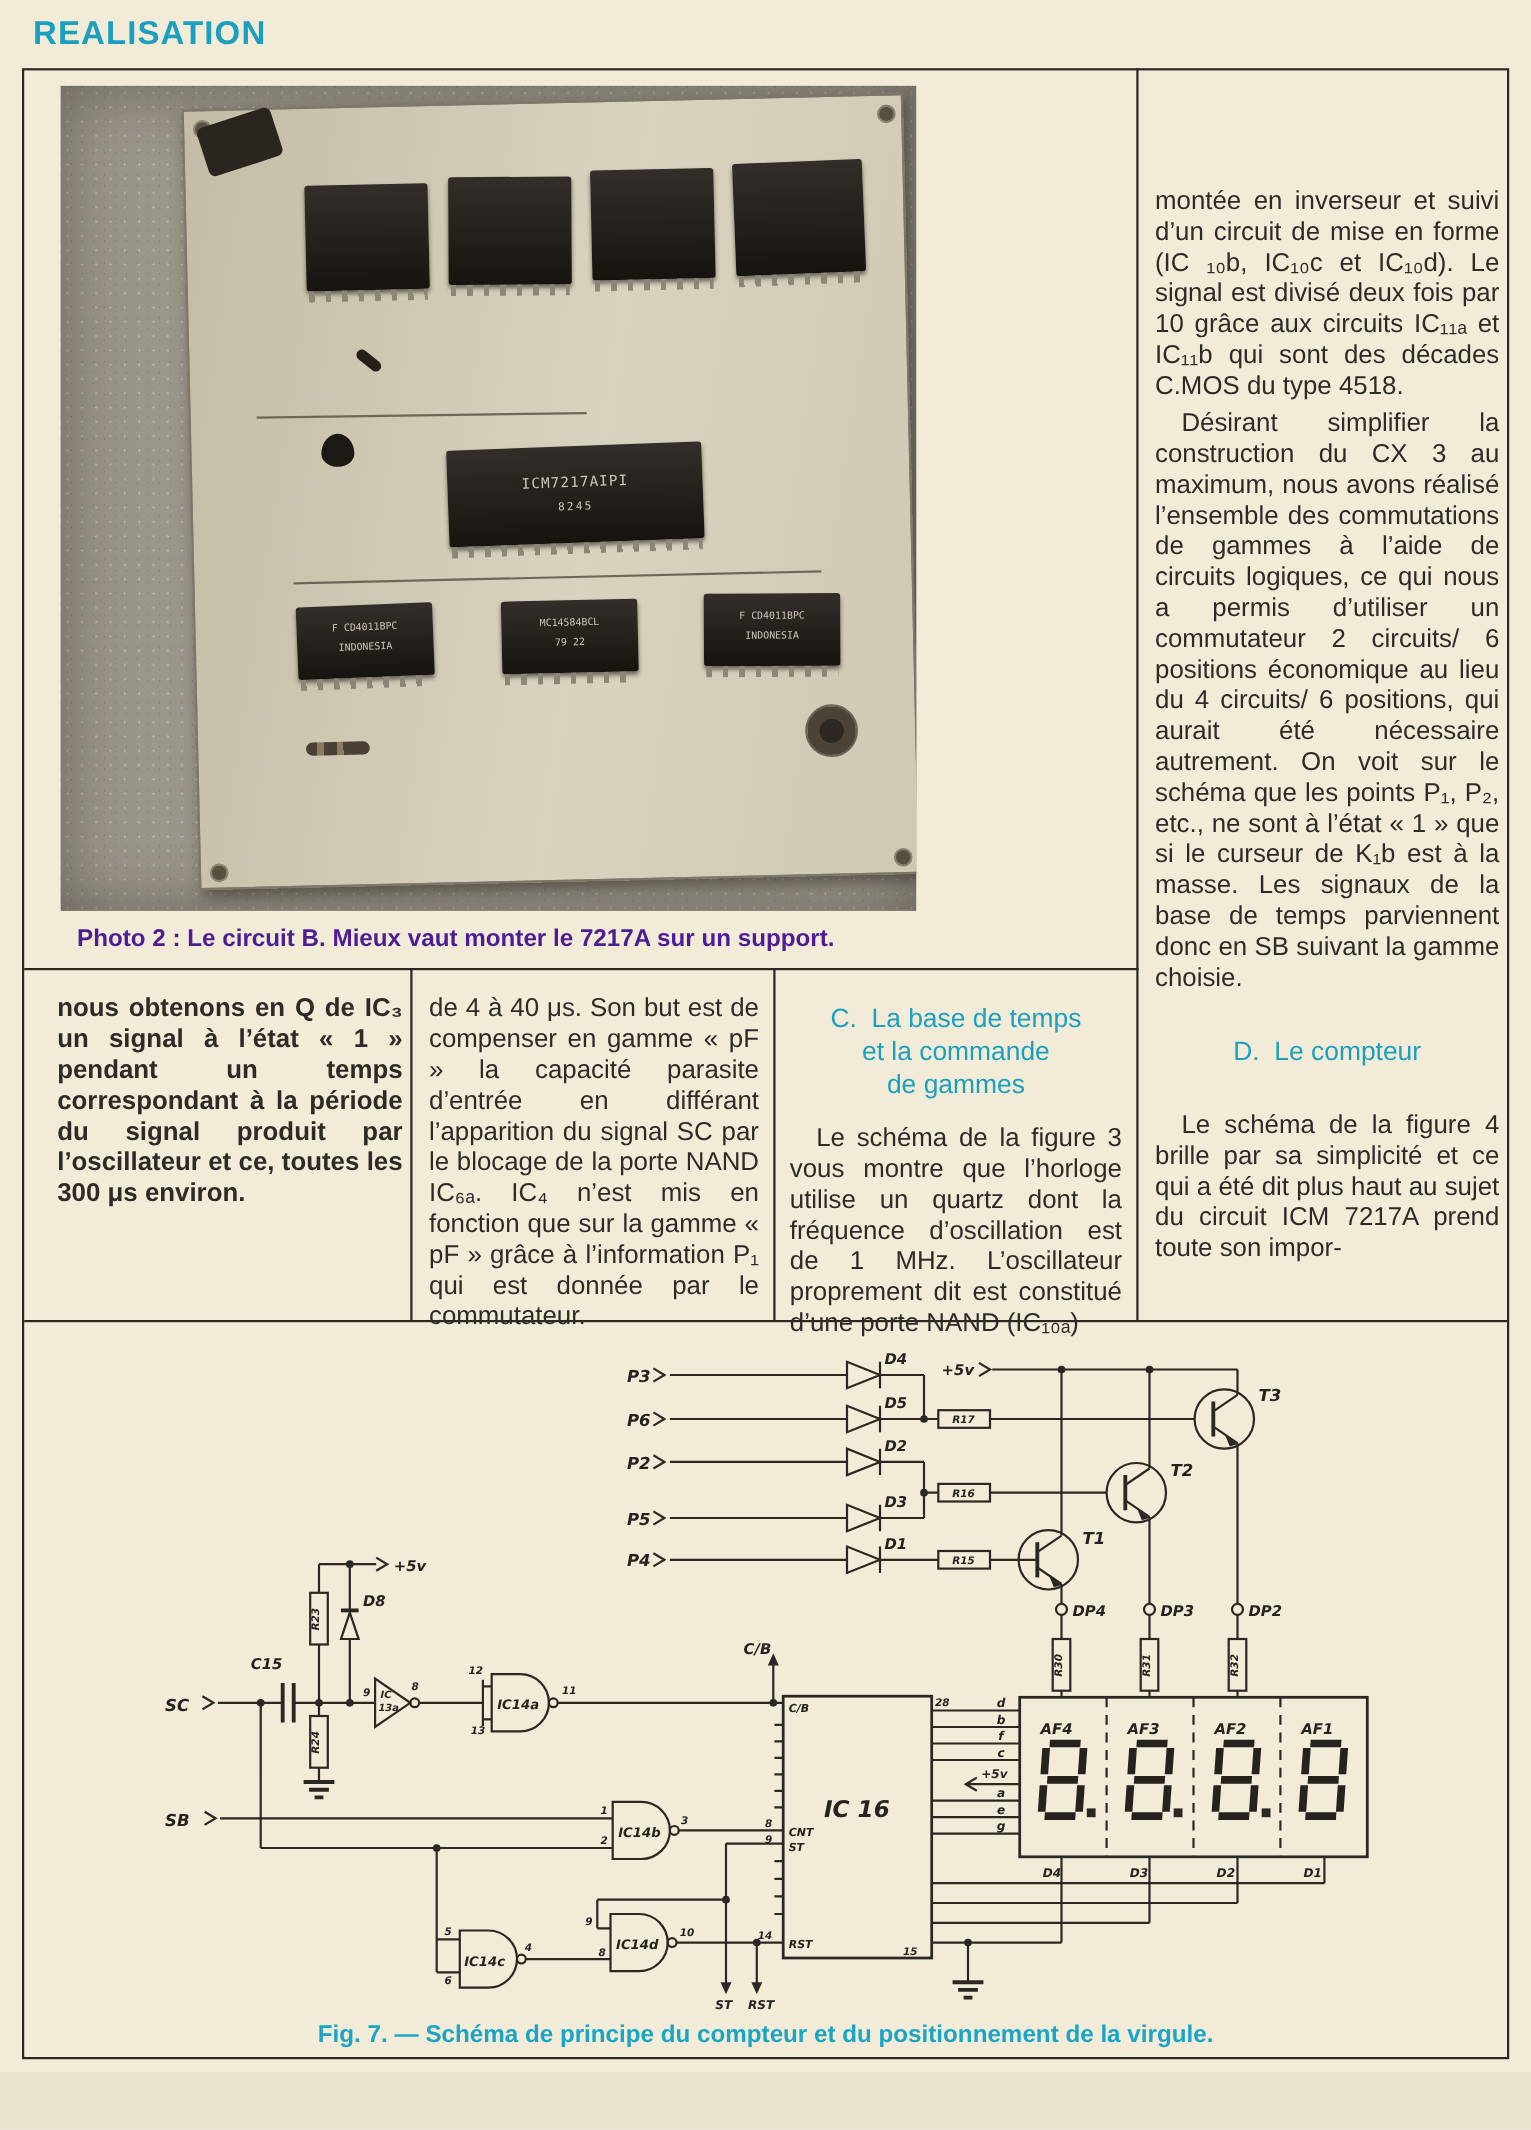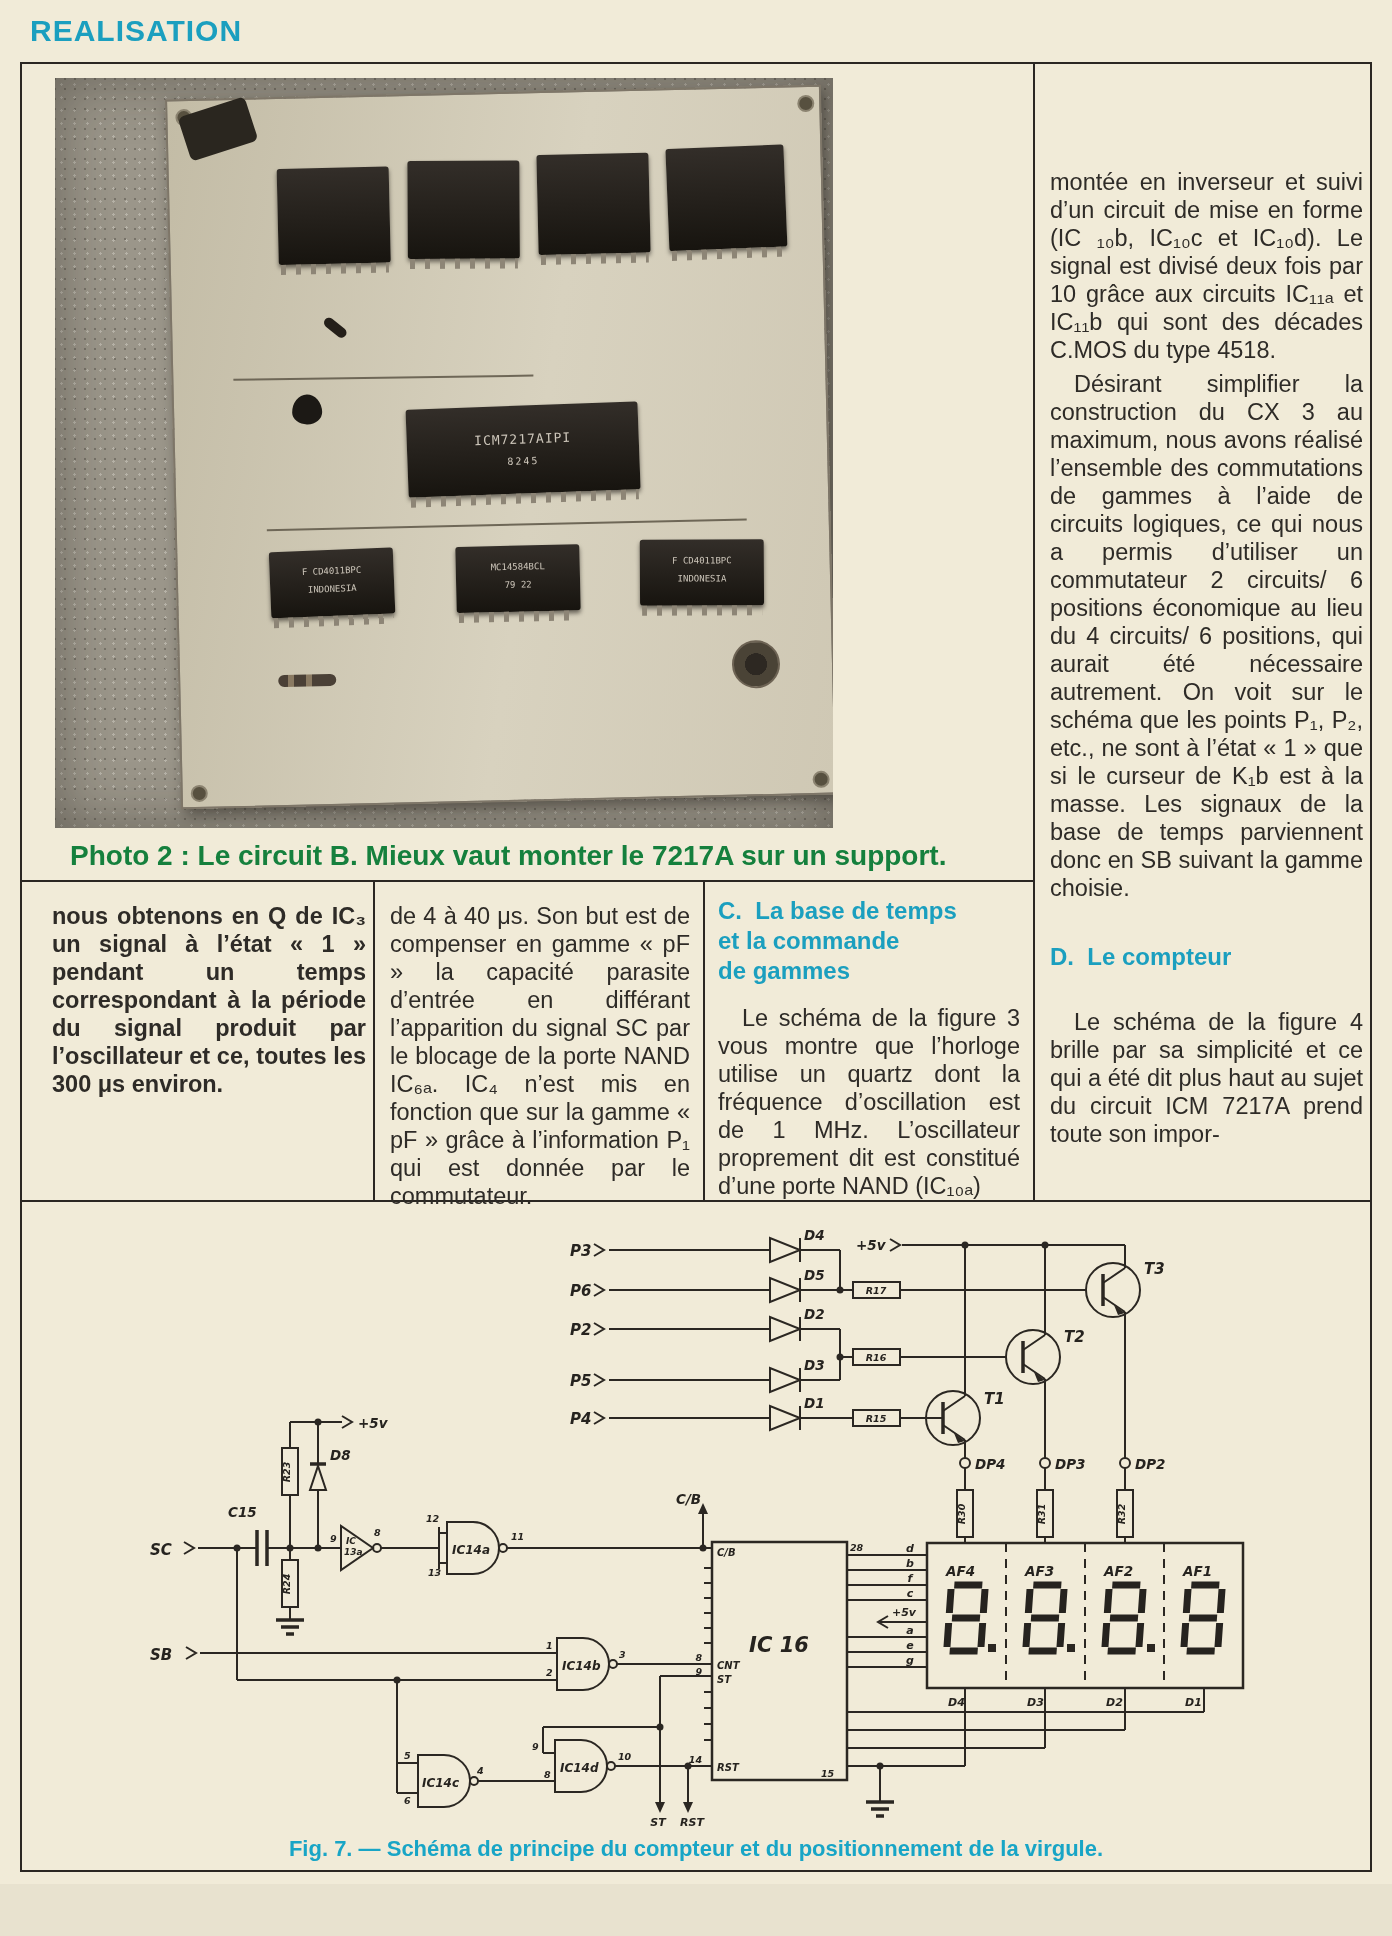--- a/index.html
+++ b/index.html
@@ -13,7 +13,7 @@
   .indent{text-indent:24px;}
   .halt{color:#1b9fbf;font-weight:bold;font-size:24px;line-height:30px;white-space:pre-wrap;margin:0;}
   .col{position:absolute;}
-  #photo-cap{position:absolute;left:70px;top:840px;font-size:28px;font-weight:bold;color:#15803d;}
+  #photo-cap{position:absolute;left:70px;top:840px;font-size:22px;font-weight:bold;color:#4c1d95;}
   #fig-cap{position:absolute;left:24px;top:1836px;width:1344px;text-align:center;
            font-size:22px;font-weight:bold;color:#18a5c6;}
   

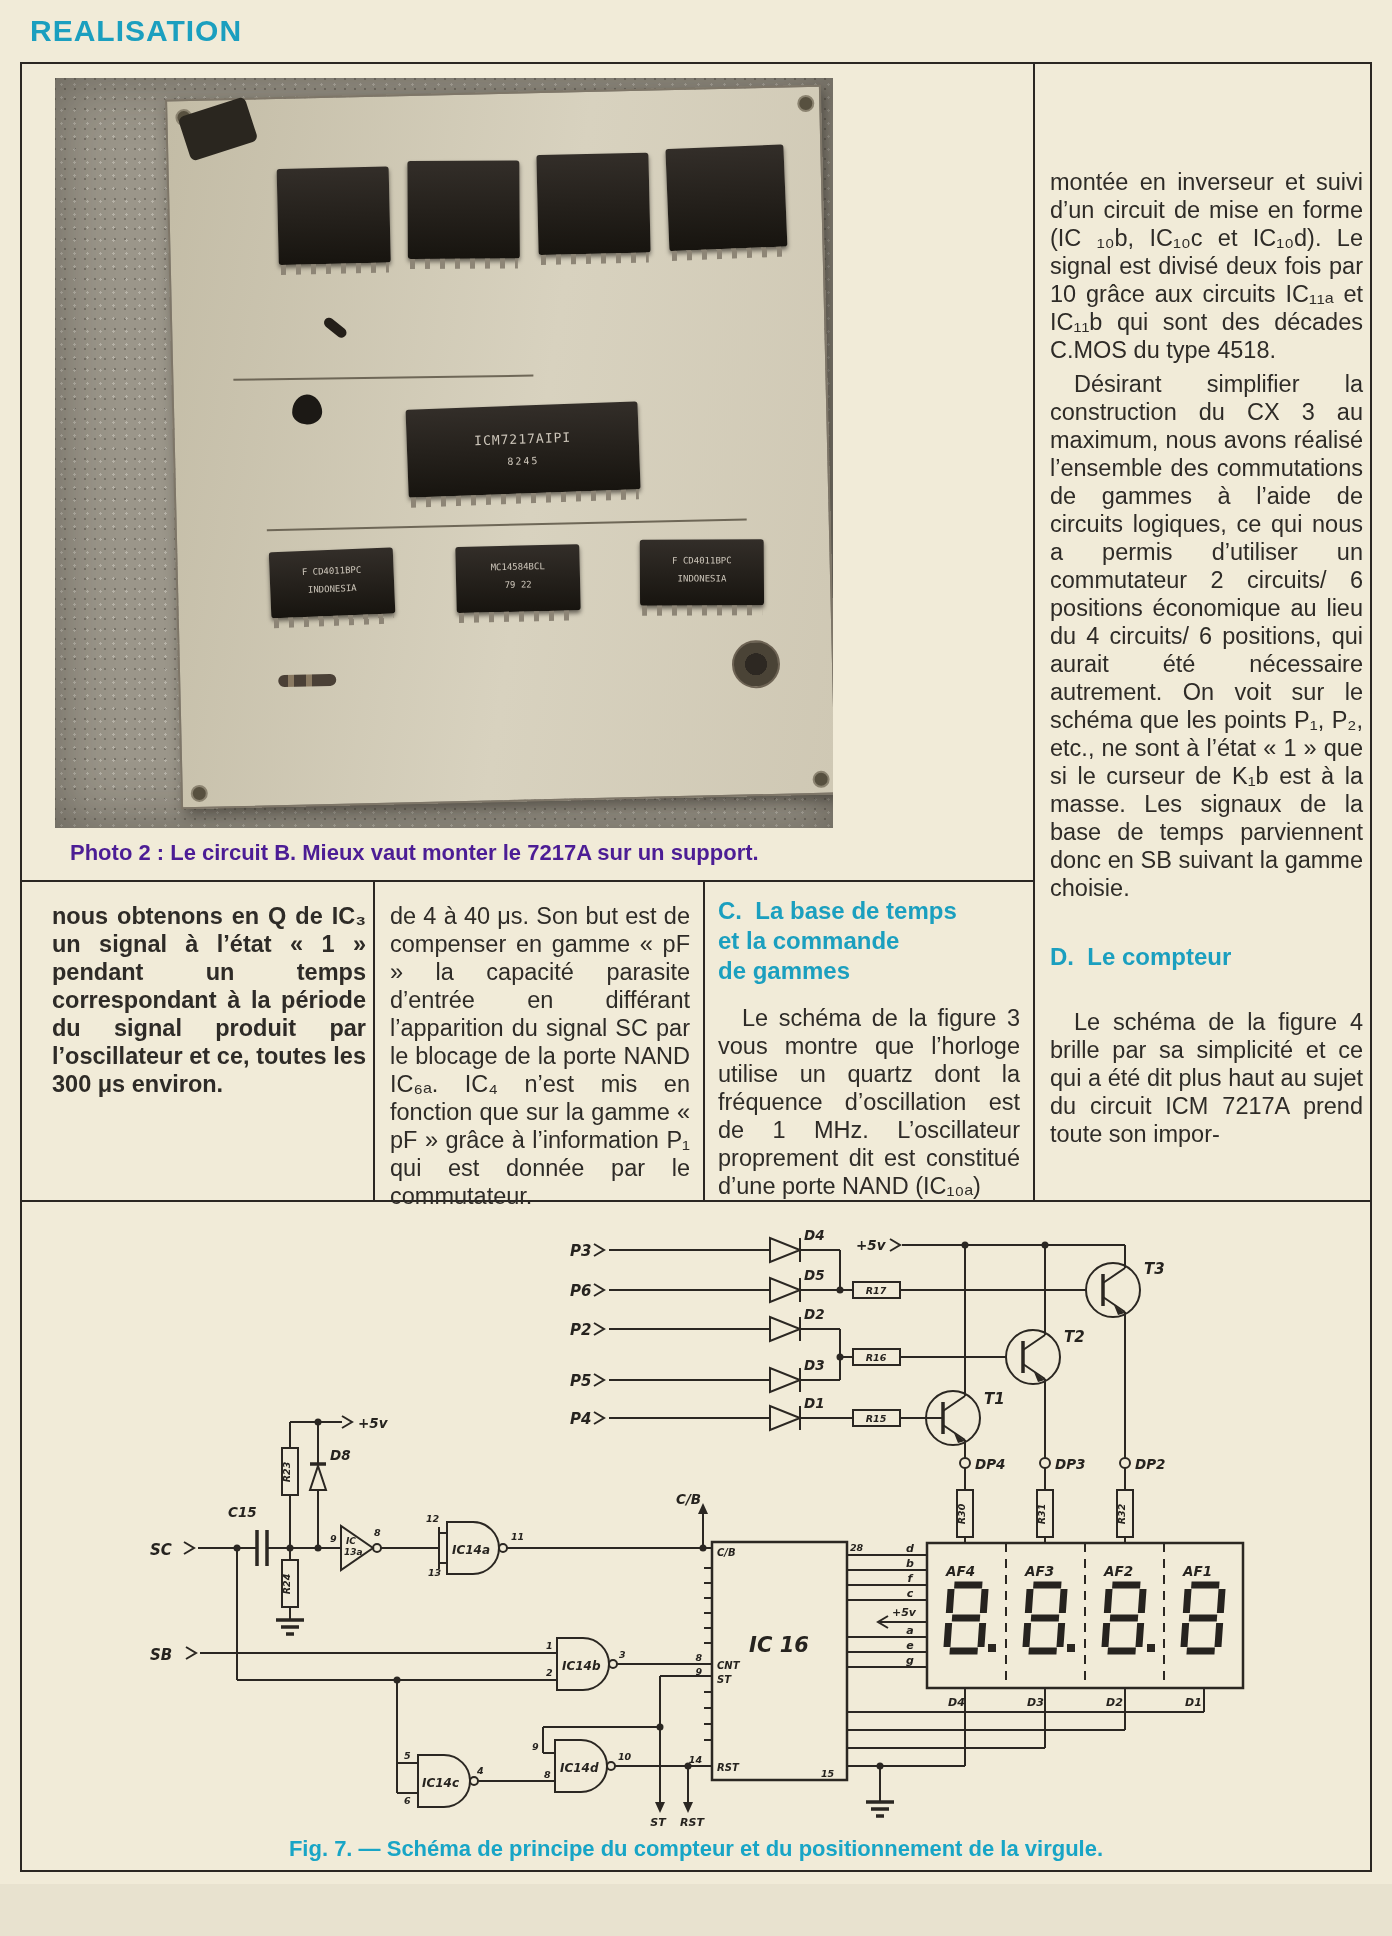--- a/index.html
+++ b/index.html
@@ -11,7 +11,7 @@
   #footer{position:absolute;left:26px;top:1882px;font-size:22px;font-weight:bold;color:#1d1b18;}
   .par{font-size:23.5px;line-height:28px;text-align:justify;margin:0;}
   .indent{text-indent:24px;}
-  .halt{color:#1b9fbf;font-weight:bold;font-size:24px;line-height:30px;white-space:pre-wrap;margin:0;}
+  .halt{color:#1b9fbf;font-weight:normal;font-size:24px;line-height:30px;white-space:pre-wrap;margin:16px;text-align:center;}
   .col{position:absolute;}
   #photo-cap{position:absolute;left:70px;top:840px;font-size:22px;font-weight:bold;color:#4c1d95;}
   #fig-cap{position:absolute;left:24px;top:1836px;width:1344px;text-align:center;

